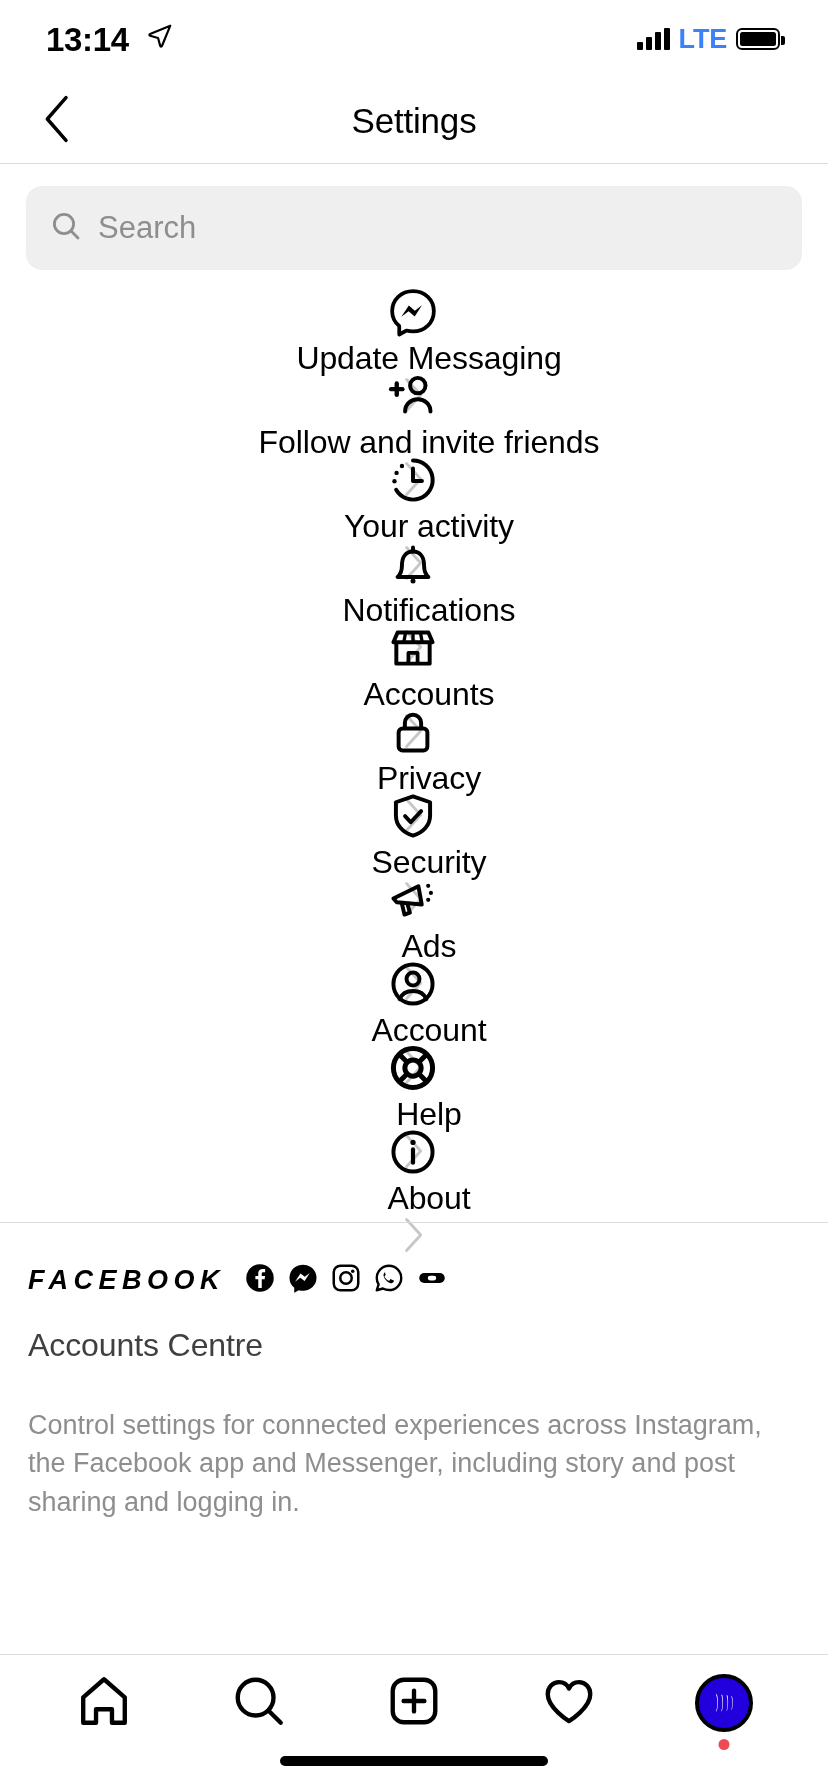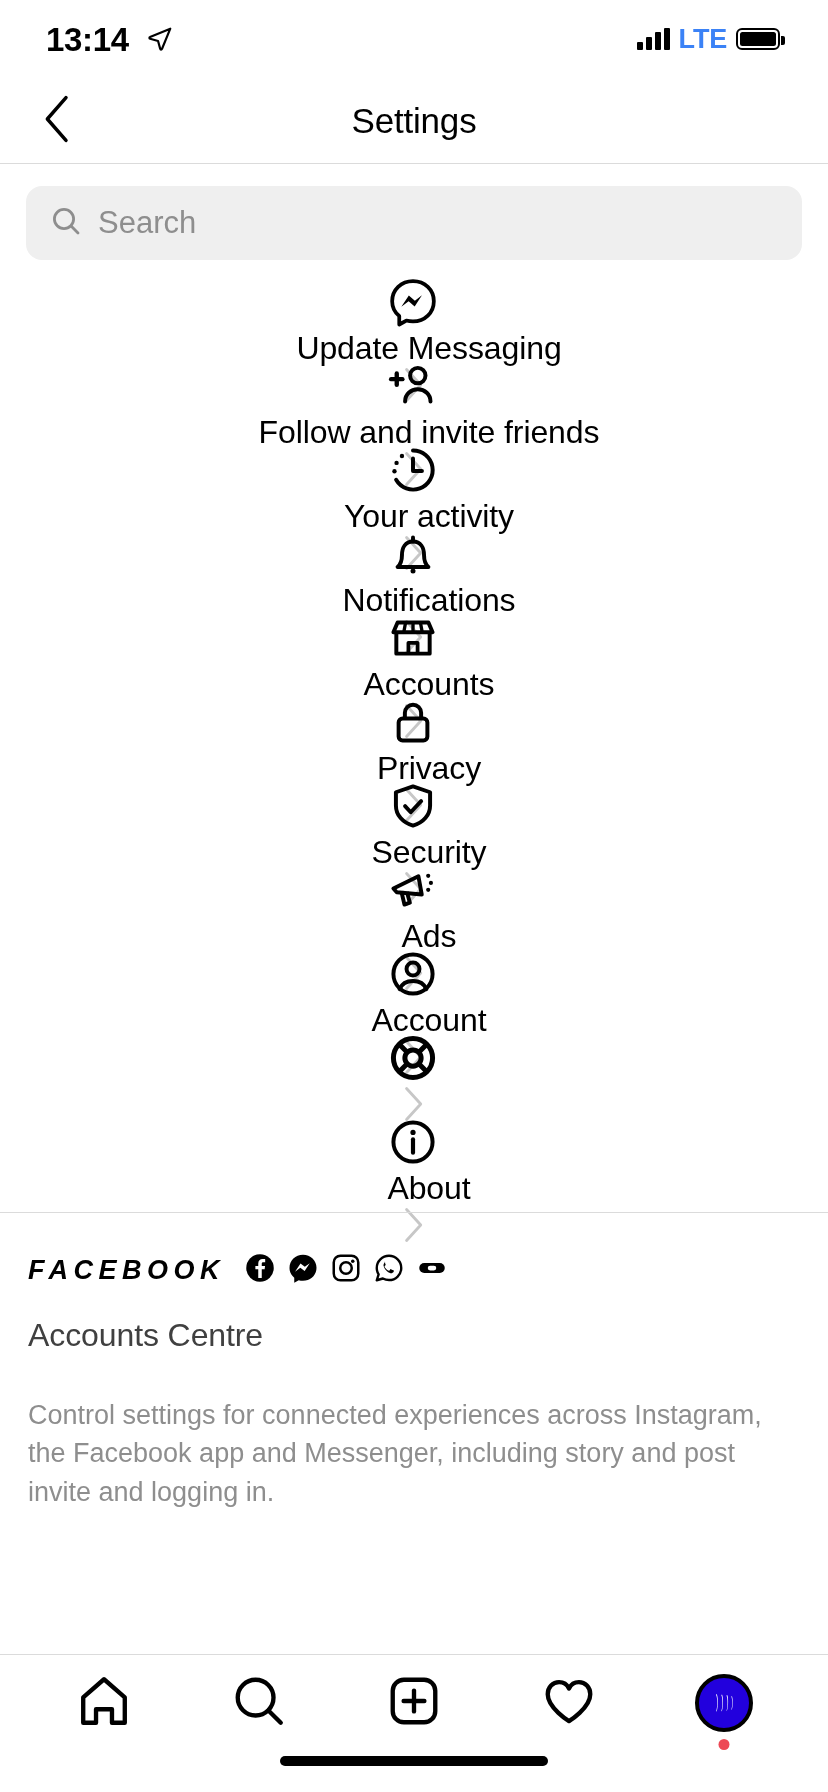--- a/index.html
+++ b/index.html
@@ -18,7 +18,7 @@
     display:flex; align-items:center; justify-content:space-between;
     padding:0 48px 0 46px;
   }
-  .sb-left { display:flex; align-items:flex-end; gap:18px; }
+  .sb-left { display:flex; align-items:flex-start; gap:18px; }
   .sb-time { font-size:33px; font-weight:600; color:#000; letter-spacing:-0.3px; line-height:1; }
   .sb-right { display:flex; align-items:center; gap:9px; }
   .sb-lte { font-size:27px; font-weight:600; color:#3b82f6; letter-spacing:-0.2px; }

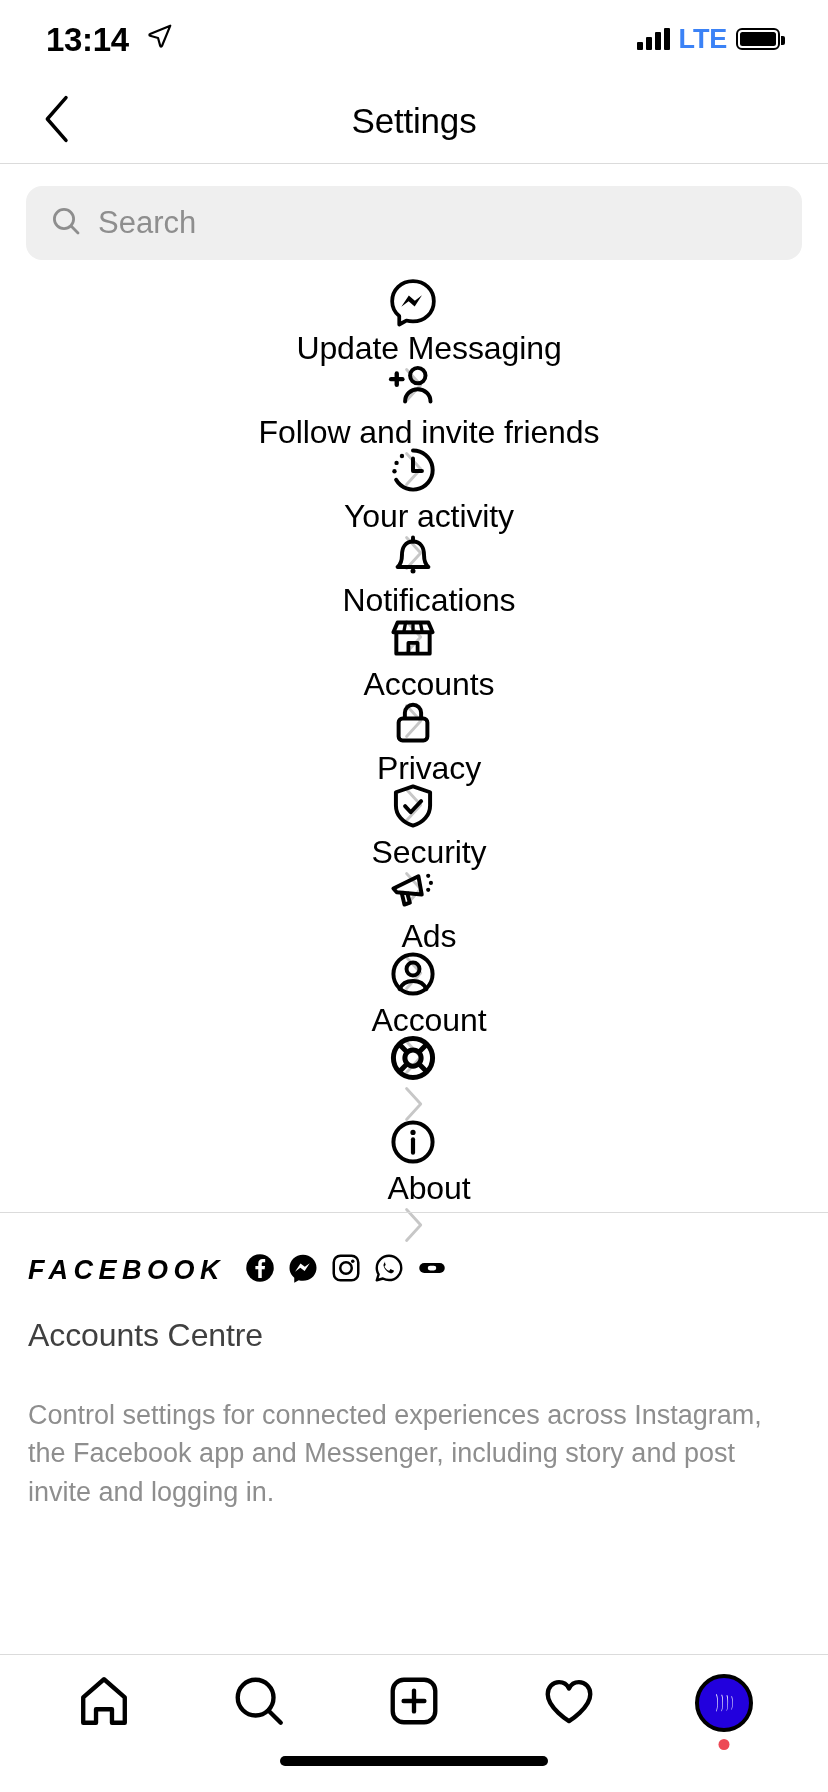--- a/index.html
+++ b/index.html
@@ -46,7 +46,7 @@
 
   .search-wrap { padding:22px 26px 14px; }
   .searchbar {
-    height:74px; background:#efefef; border-radius:16px;
+    height:84px; background:#efefef; border-radius:16px;
     display:flex; align-items:center; gap:16px; padding:0 24px;
   }
   .search-ph { font-size:31px; color:#8e8e8e; }

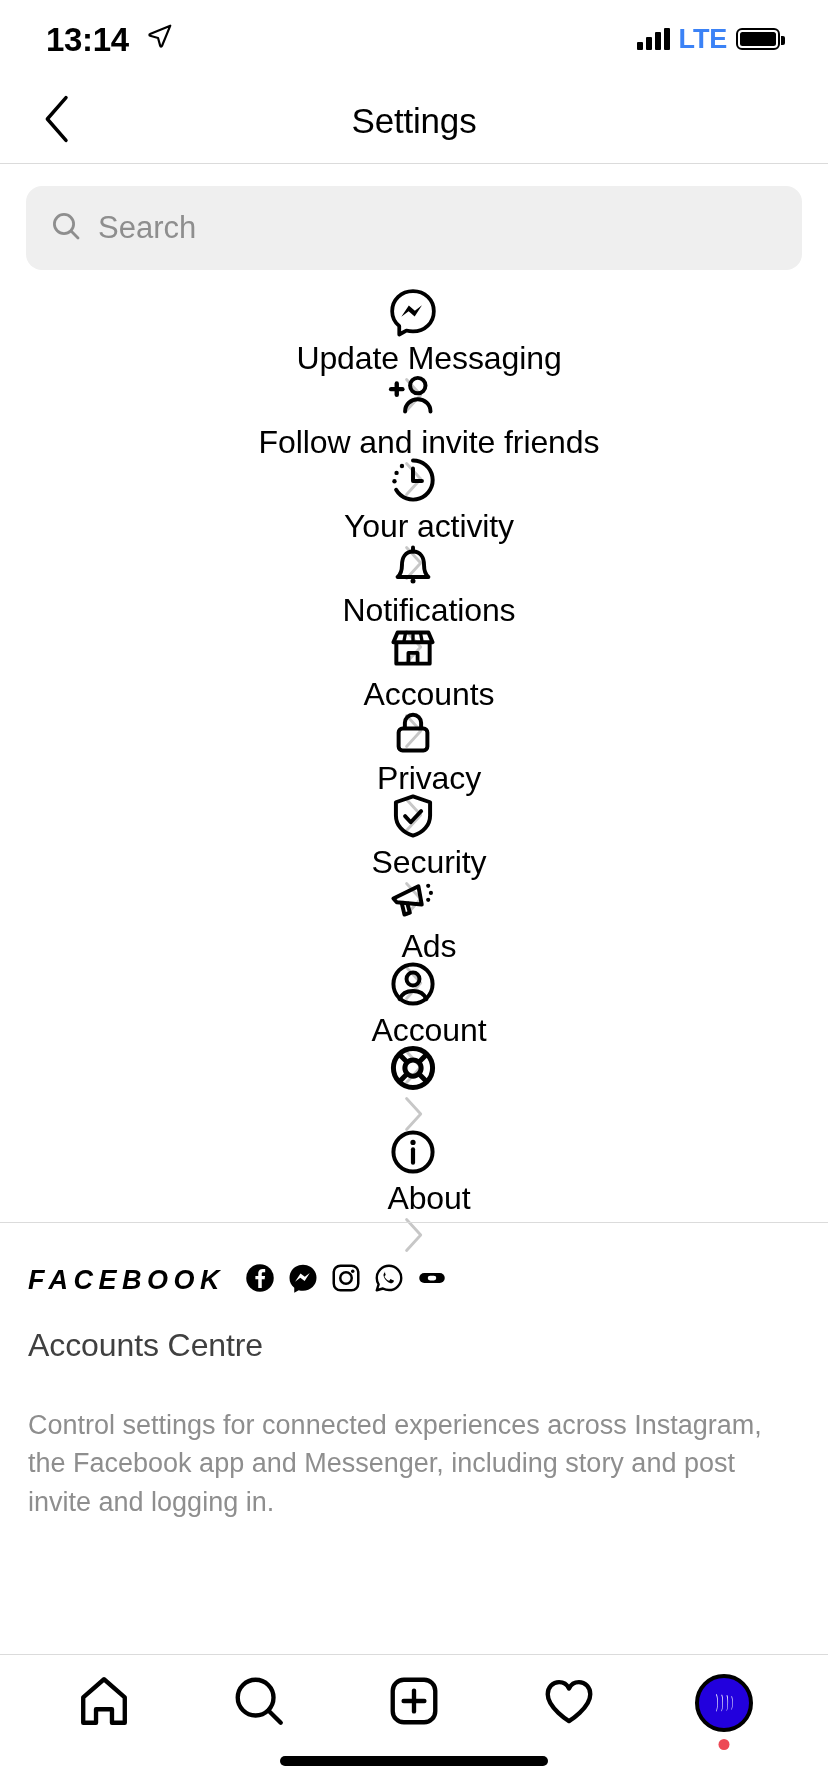--- a/index.html
+++ b/index.html
@@ -303,6 +303,7 @@
             <line x1="9.2" y1="14.8" x2="5.4" y2="18.6" stroke="#000" stroke-width="2.4"></line>
           </svg>
         </span>
+        <span class="row-label">Help</span>
         <span class="chev">
           <svg width="22" height="36" viewBox="0 0 16 28">
               <path d="M3 2l11 12L3 26" fill="none" stroke="#c7c7c7" stroke-width="2.2" stroke-linecap="round" stroke-linejoin="round"></path>

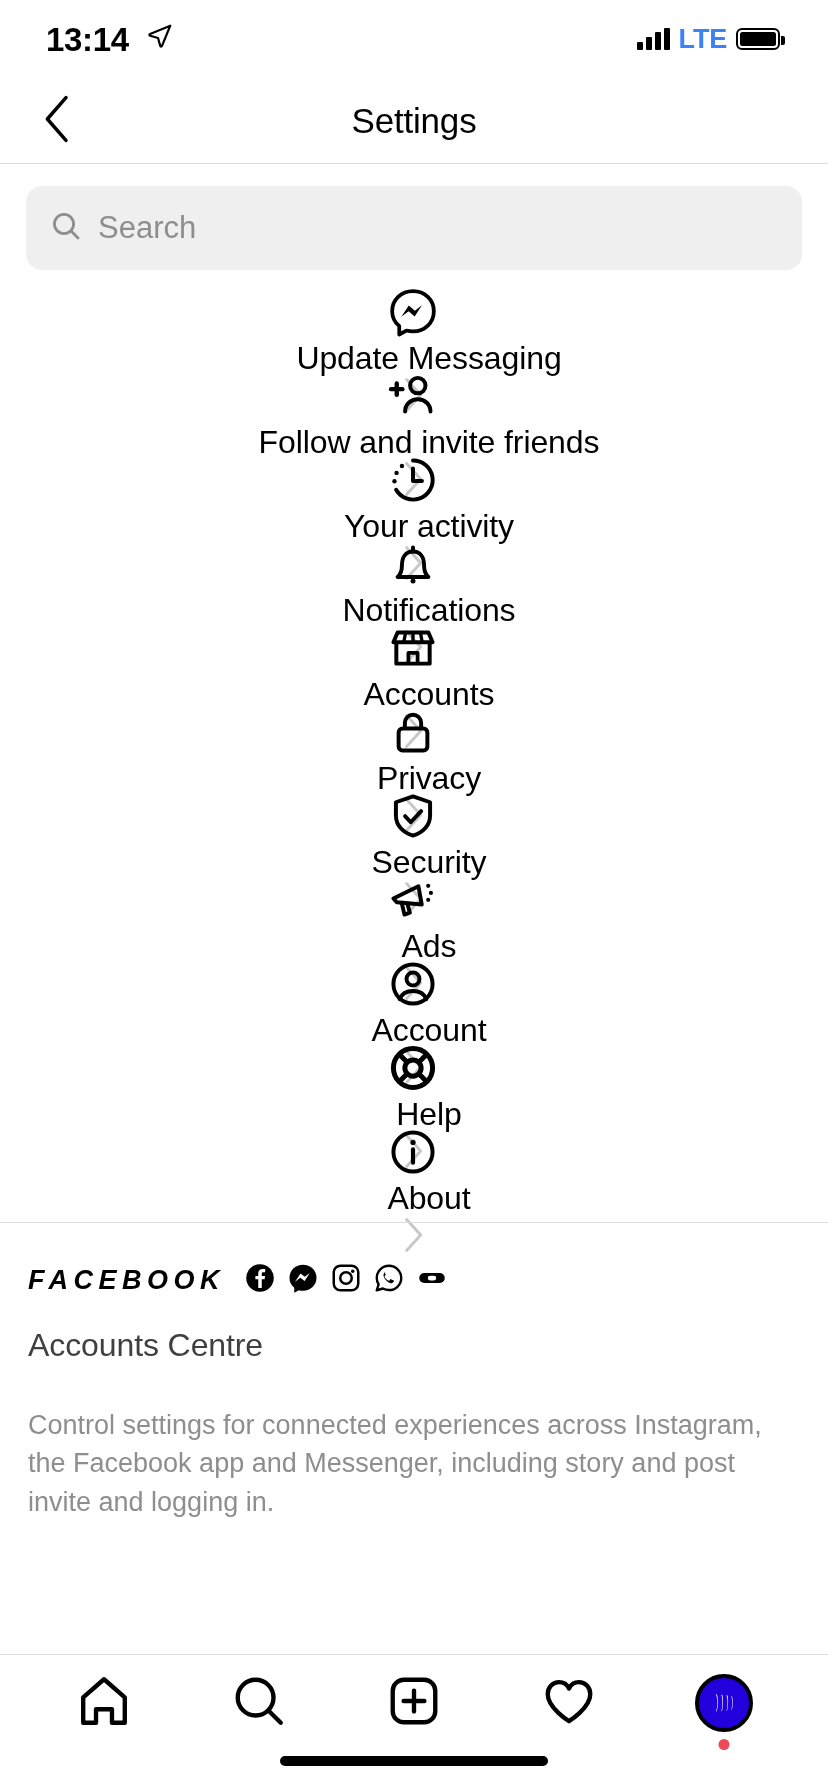--- a/index.html
+++ b/index.html
@@ -369,7 +369,7 @@
         </span>
       </div>
       <div class="accounts-centre">Accounts Centre</div>
-      <div class="fbdesc">Control settings for connected experiences across Instagram, the Facebook app and Messenger, including story and post invite and logging in.</div>
+      <div class="fbdesc">Control settings for connected experiences across Instagram, the Facebook app and Messenger, including story and post sharing and logging in.</div>
     </div>
 
   </div>

